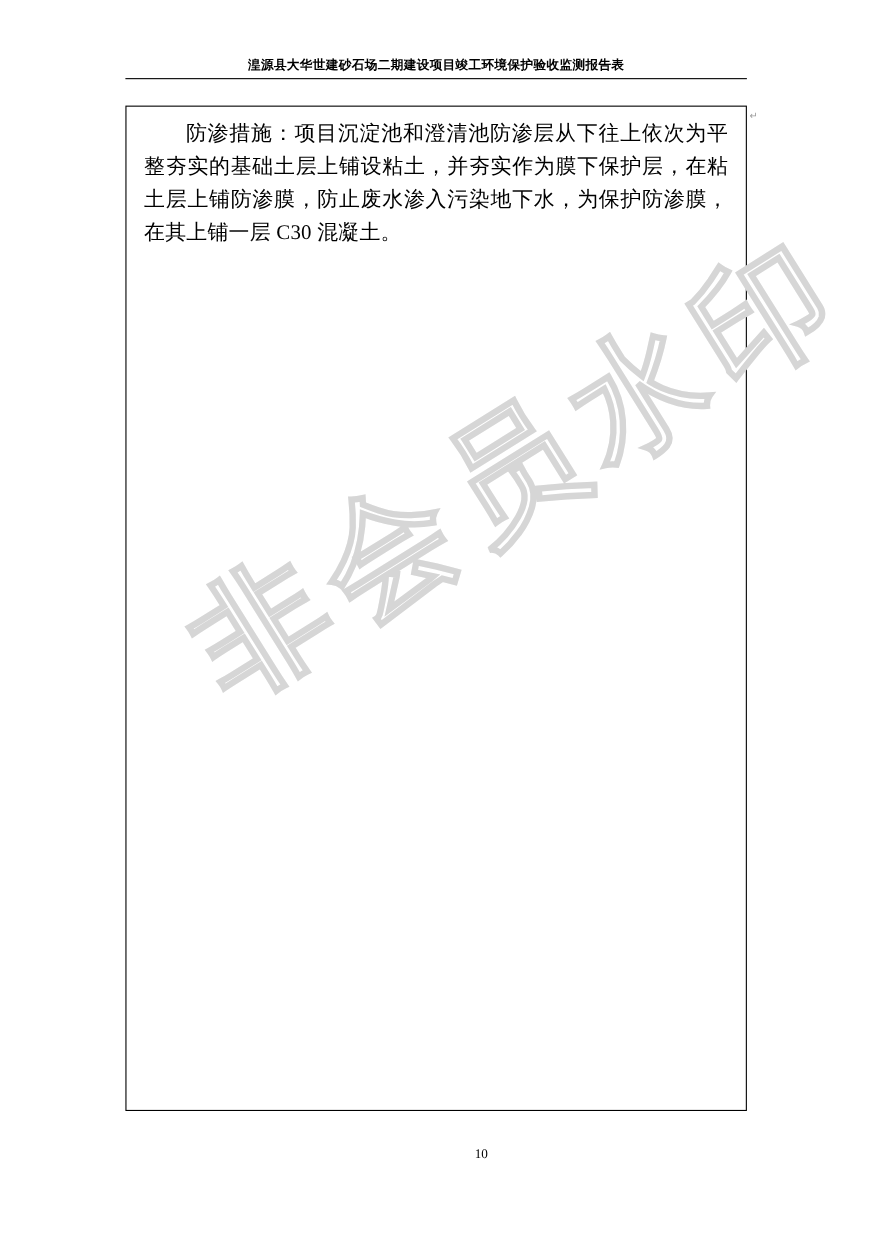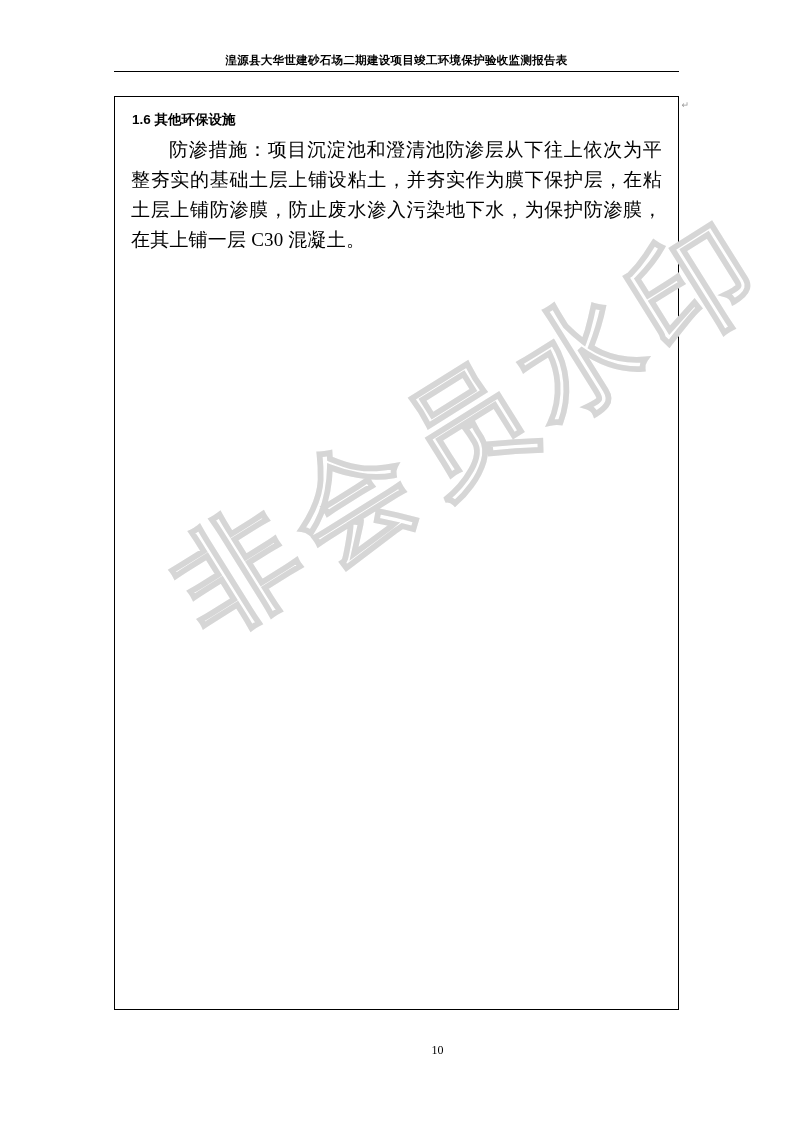--- a/index.html
+++ b/index.html
@@ -155,7 +155,6 @@
   <div class="frame">
     <div class="frame-inner">
       <div class="edit-mark">↵</div>
-      <div class="section-heading">1.6 其他环保设施</div>
       <div class="body-para">防渗措施：项目沉淀池和澄清池防渗层从下往上依次为平整夯实的基础土层上铺设粘土，并夯实作为膜下保护层，在粘土层上铺防渗膜，防止废水渗入污染地下水，为保护防渗膜，在其上铺一层 C30 混凝土。</div>
     </div>
   </div>

